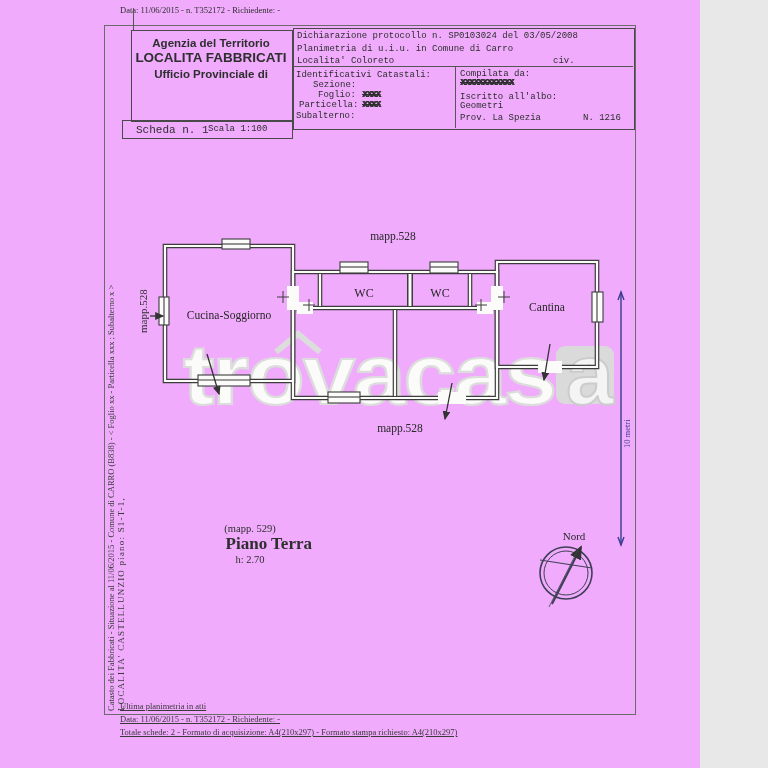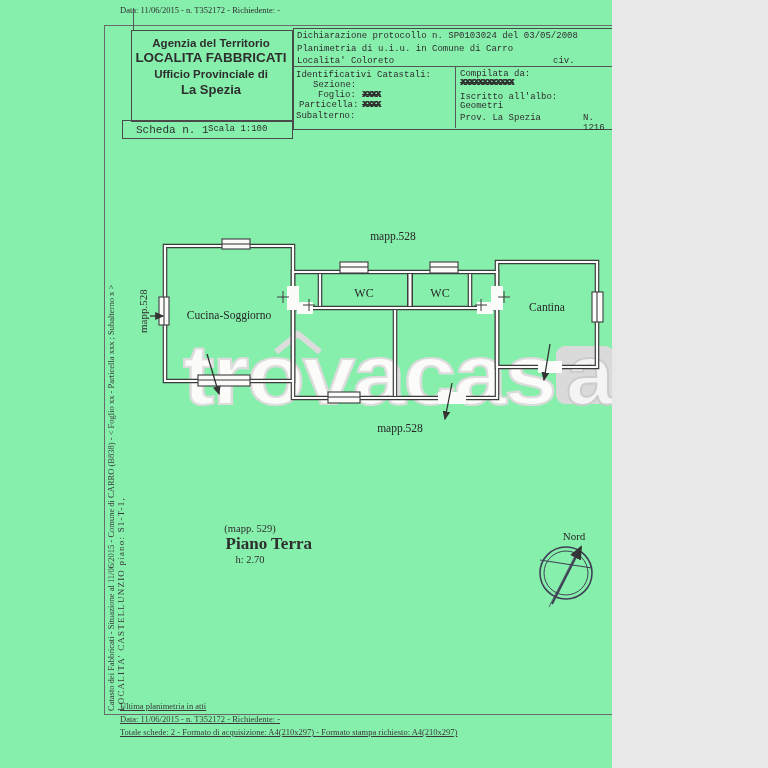--- a/index.html
+++ b/index.html
@@ -3,7 +3,7 @@
 <meta charset="utf-8">
 <style>
   html,body{margin:0;padding:0;background:#e8e8e8;}
-  #page{position:relative;width:612px;height:768px;background:#86efac;overflow:hidden;
+  #page{position:relative;width:700px;height:768px;background:#f0abfc;overflow:hidden;
         font-family:"Liberation Serif","DejaVu Serif",serif;color:#2e2e2e;}
   .abs{position:absolute;}
   .mono{font-family:"Liberation Mono","DejaVu Sans Mono",monospace;}

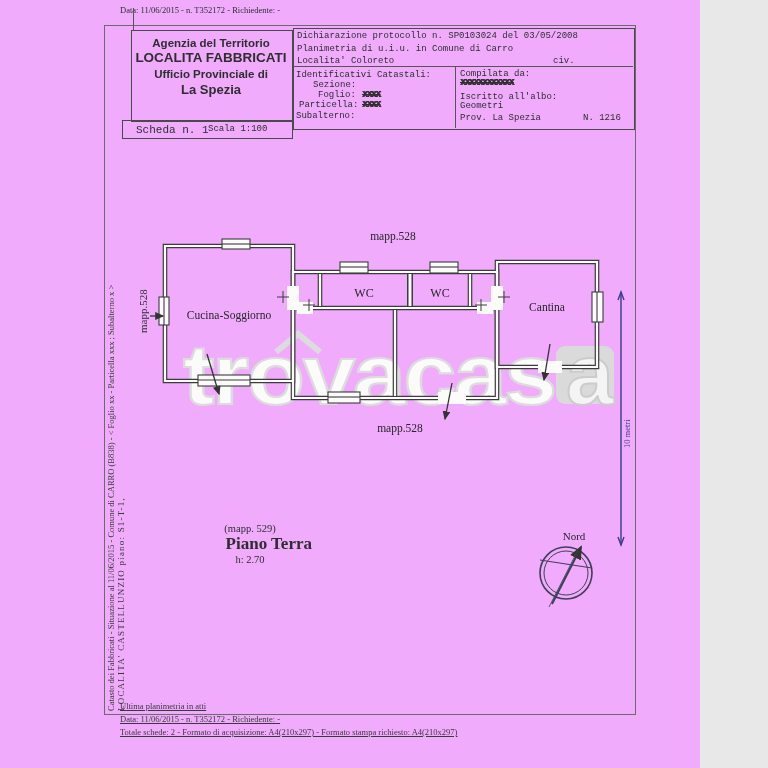--- a/index.html
+++ b/index.html
@@ -32,7 +32,6 @@
     <div style="font-size:11.5px;">Agenzia del Territorio</div>
     <div style="font-size:13.5px;">LOCALITA FABBRICATI</div>
     <div style="font-size:11.5px;">Ufficio Provinciale di</div>
-    <div style="font-size:13px;">La Spezia</div>
   </div>
 
   <div class="abs boxline" style="left:122px;top:120px;width:169px;height:17px;"></div>

